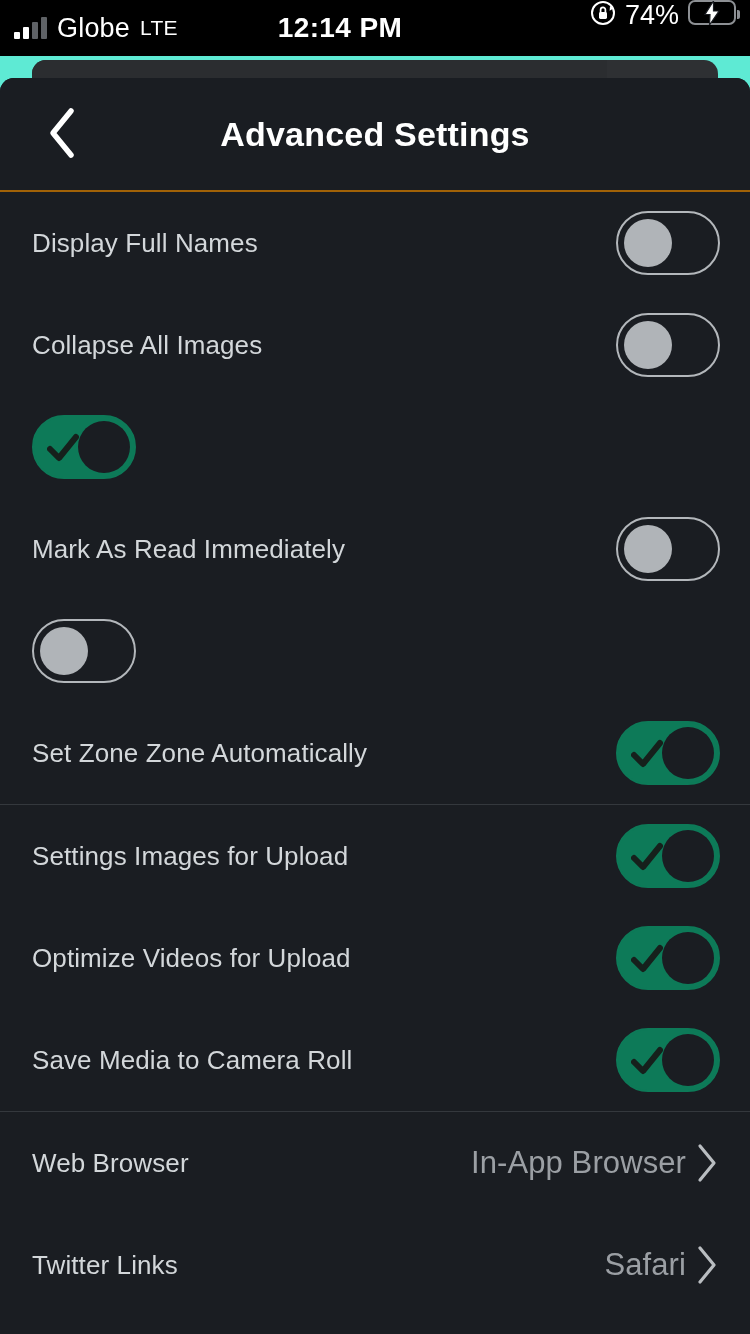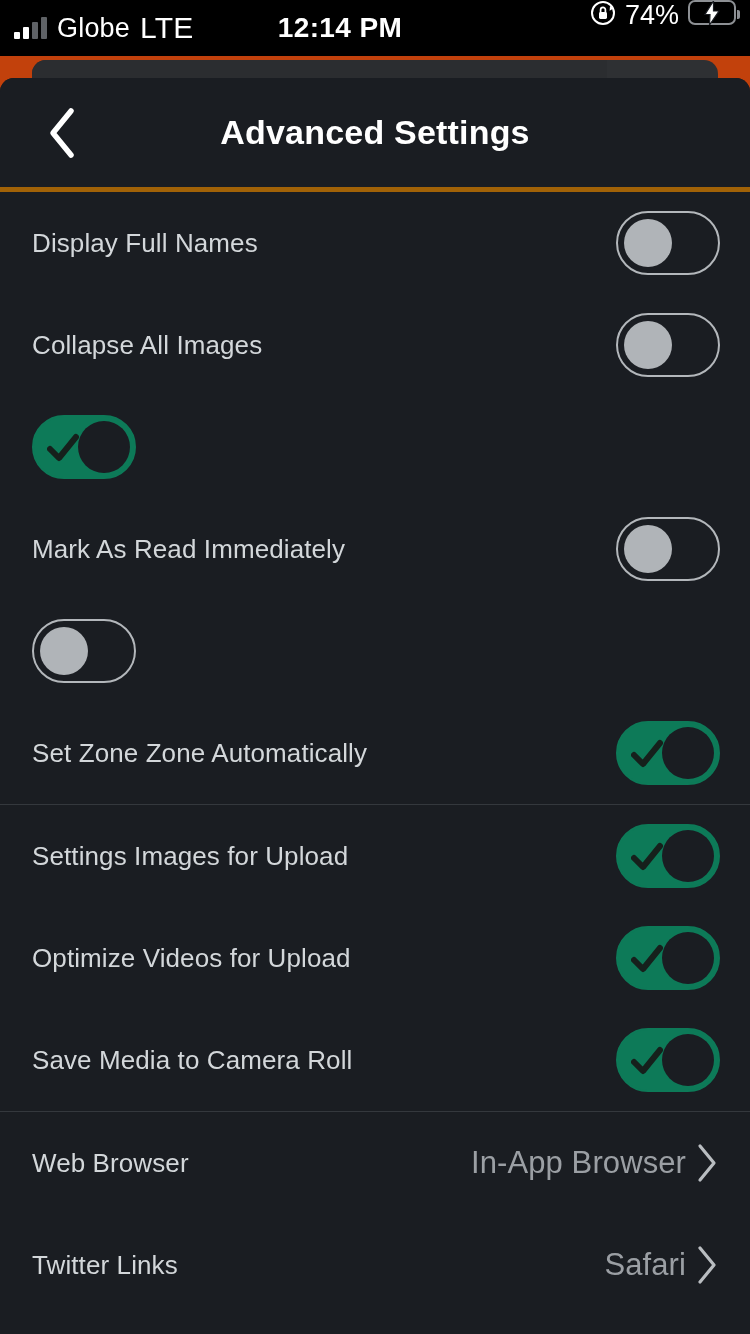--- a/index.html
+++ b/index.html
@@ -9,7 +9,7 @@
     font-family:"Liberation Sans", sans-serif;
     overflow:hidden;
   }
-  #screen { position:relative; width:750px; height:1334px; background:#c2410c; }
+  #screen { position:relative; width:750px; height:1334px; background:#5eead4; }
 
   
   .statusbar {

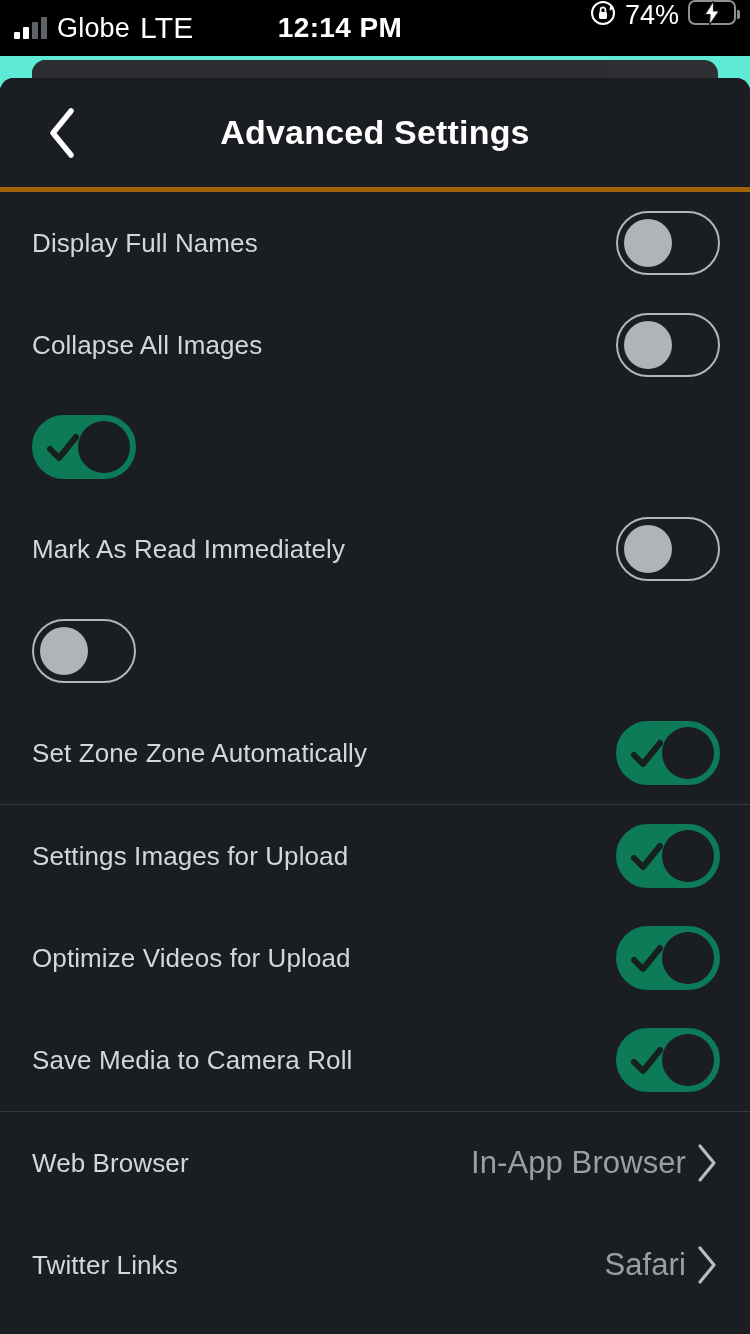--- a/index.html
+++ b/index.html
@@ -27,7 +27,7 @@
   .sig i.b3 { height:17px; background:#5f6266; }
   .sig i.b4 { height:22px; background:#5f6266; }
   .carrier { font-size:27px; letter-spacing:.2px; }
-  .lte { font-size:30px; letter-spacing:.2px; }
+  .lte { font-size:21px; letter-spacing:.2px; }
   .sb-center {
     position:absolute; left:0; top:0; width:680px; height:56px;
     display:flex; align-items:center; justify-content:center;

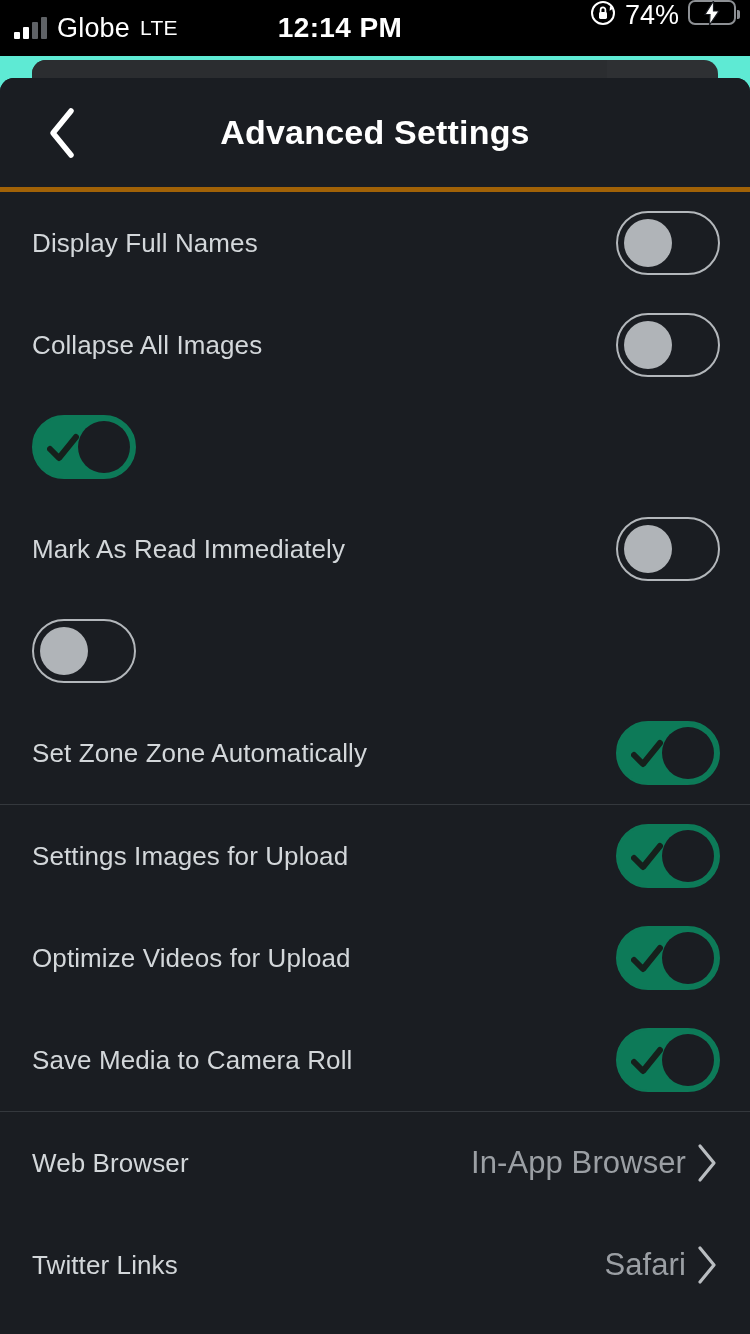--- a/index.html
+++ b/index.html
@@ -74,7 +74,7 @@
   
   .navbar {
     position:relative; height:114px; width:100%;
-    background:#1a1d22; border-bottom:5px solid #a16207;
+    background:#1a1d22; border-bottom:2px solid #a16207;
     display:flex; align-items:center; justify-content:center;
   }
   .back-btn {

